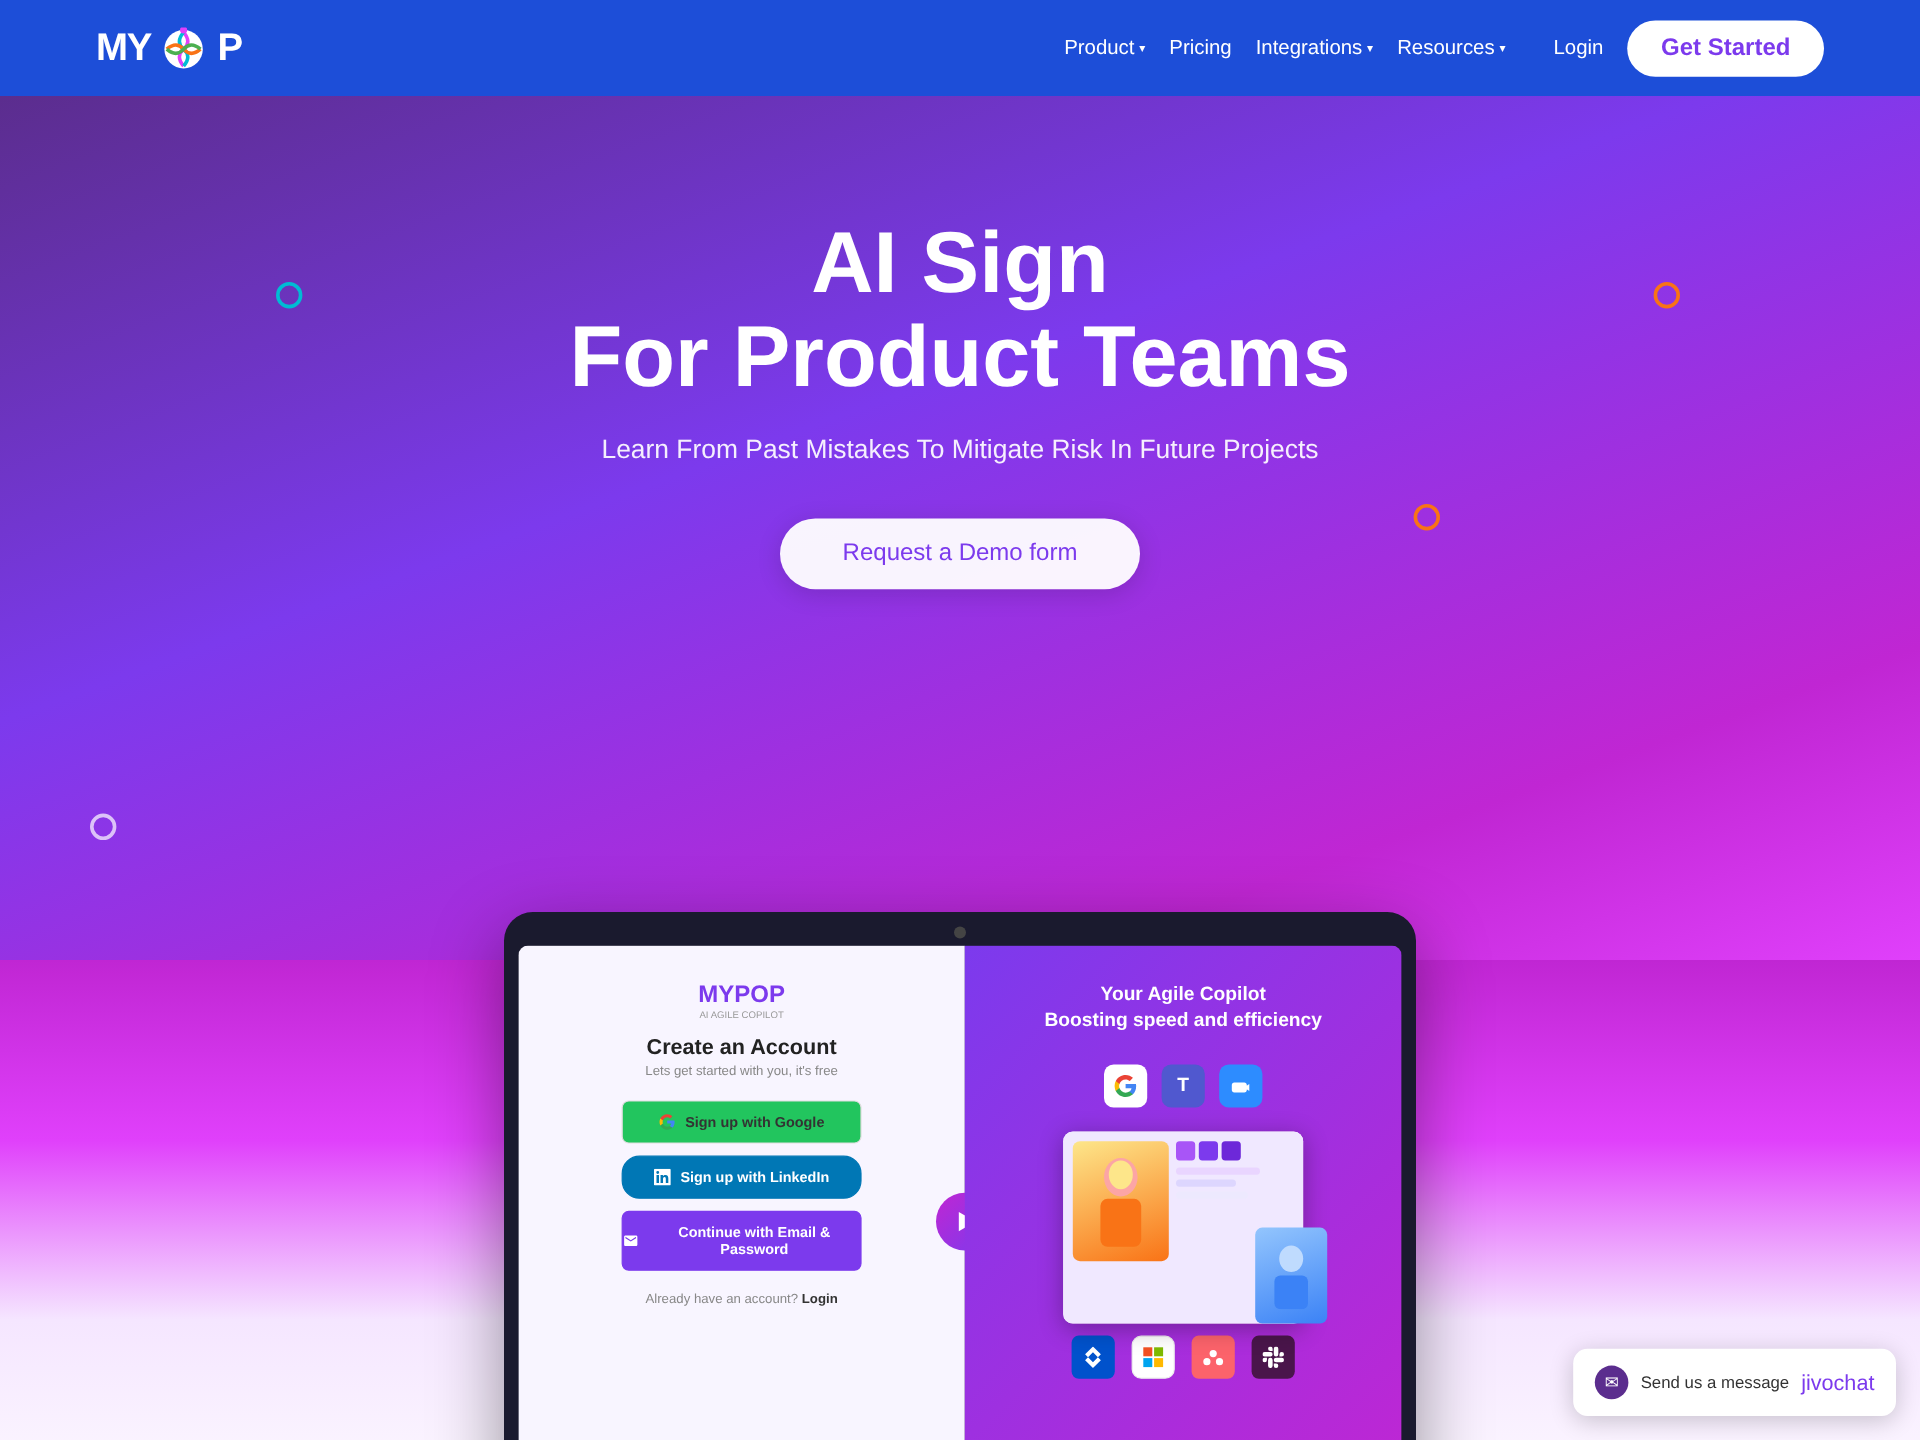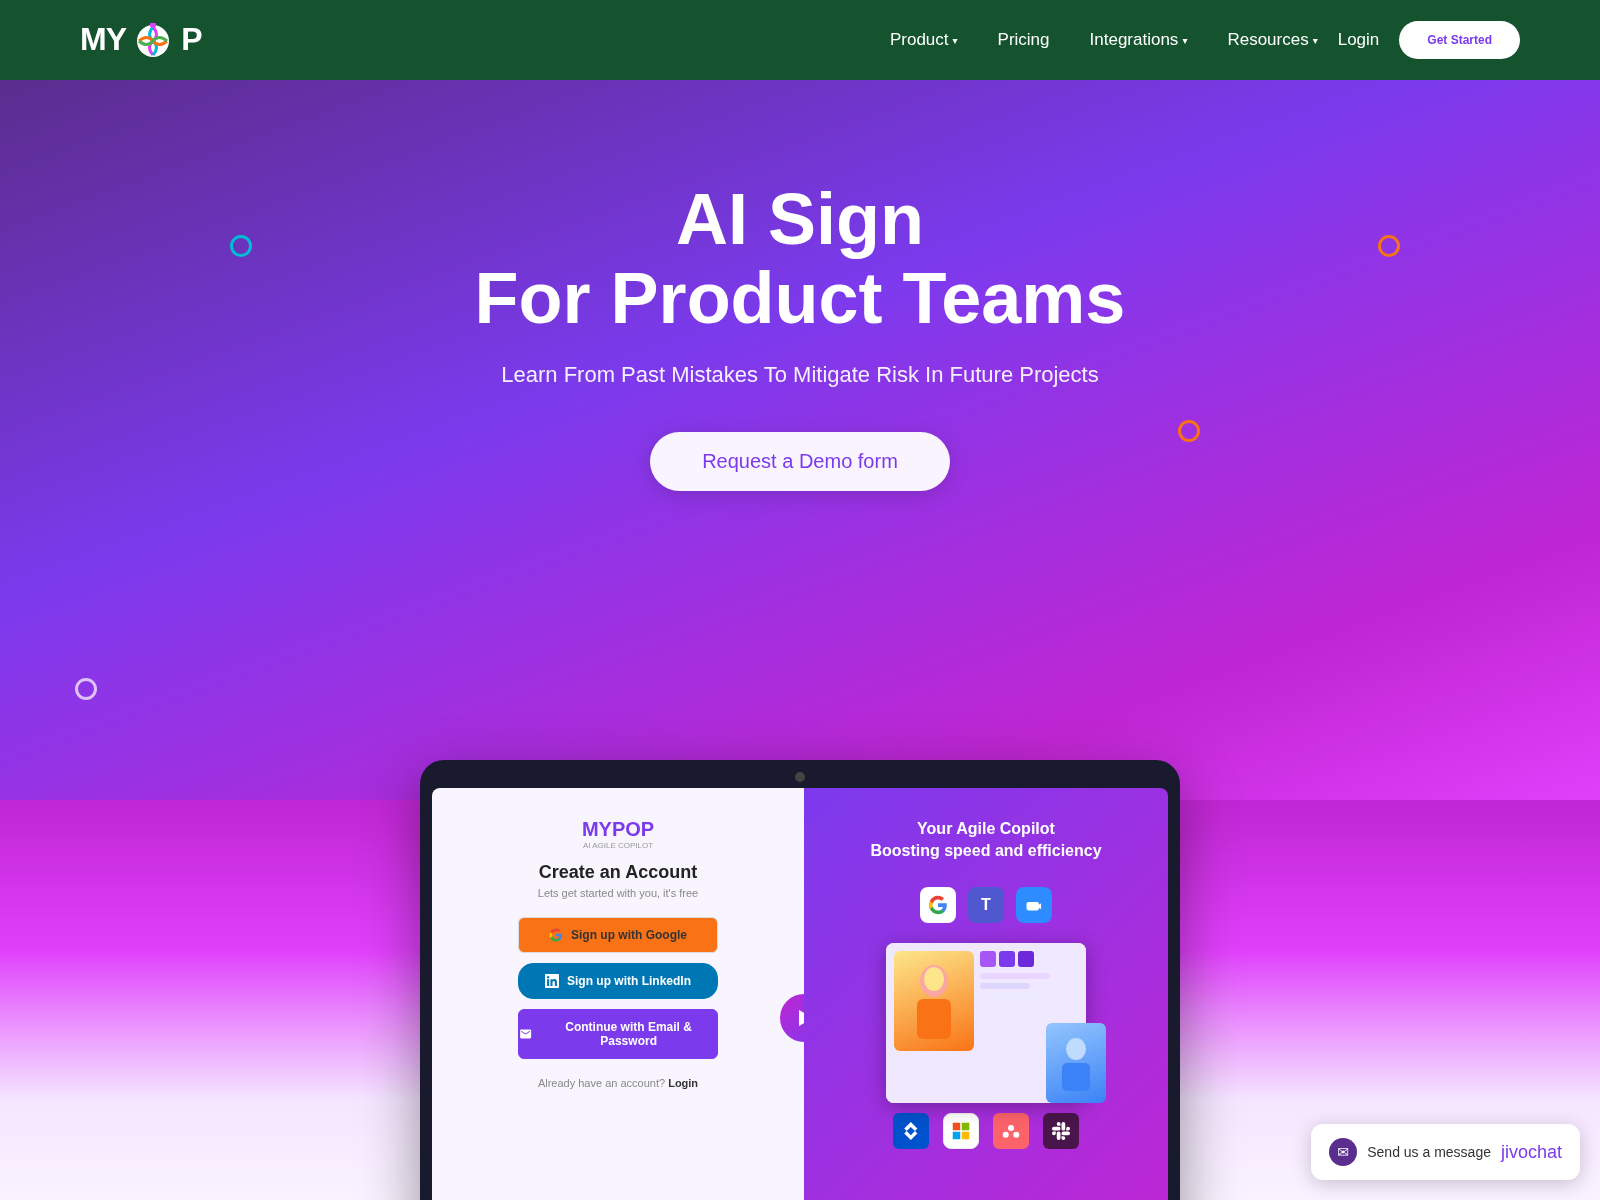--- a/index.html
+++ b/index.html
@@ -7,7 +7,7 @@
 
     
     .navbar {
-      background: #14532d;
+      background: #1d4ed8;
       display: flex;
       align-items: center;
       padding: 0 80px;

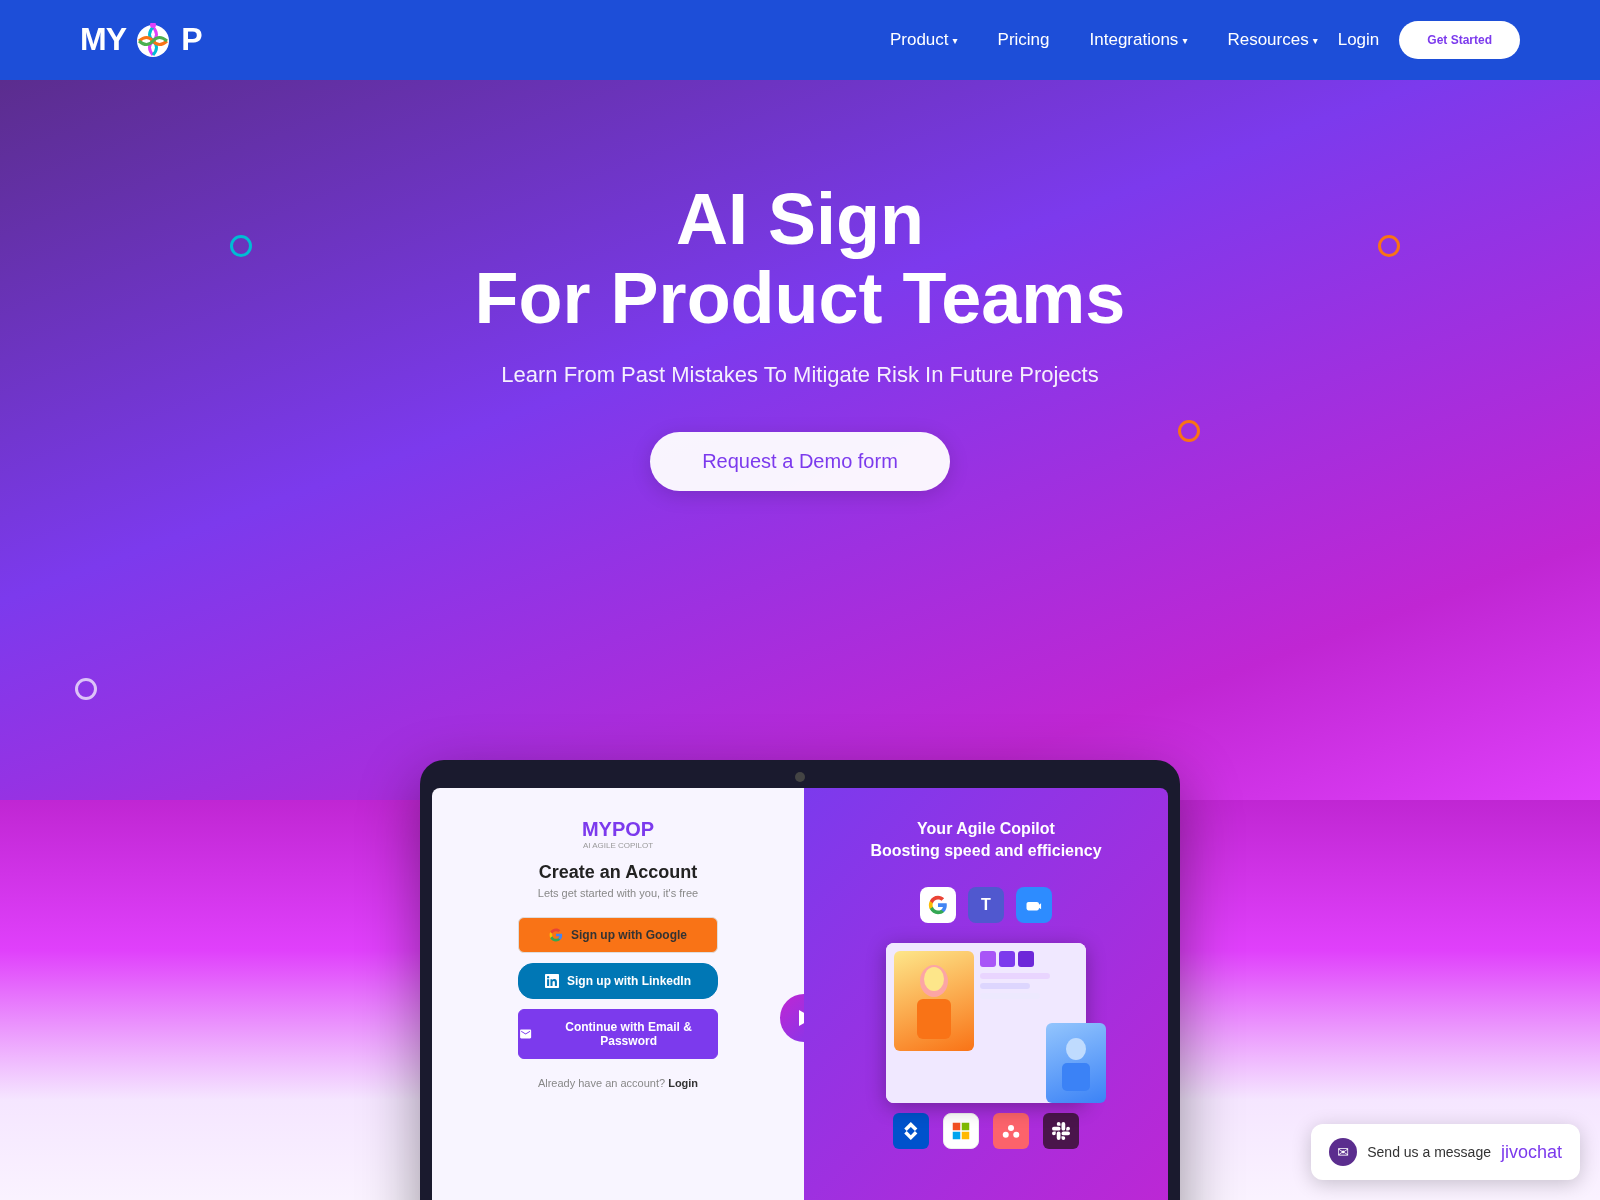--- a/index.html
+++ b/index.html
@@ -36,8 +36,8 @@
     .nav-links {
       display: flex;
       align-items: center;
-      gap: 40px;
-      margin-right: 20px;
+      gap: 20px;
+      margin-right: 40px;
     }
     .nav-link {
       color: white;

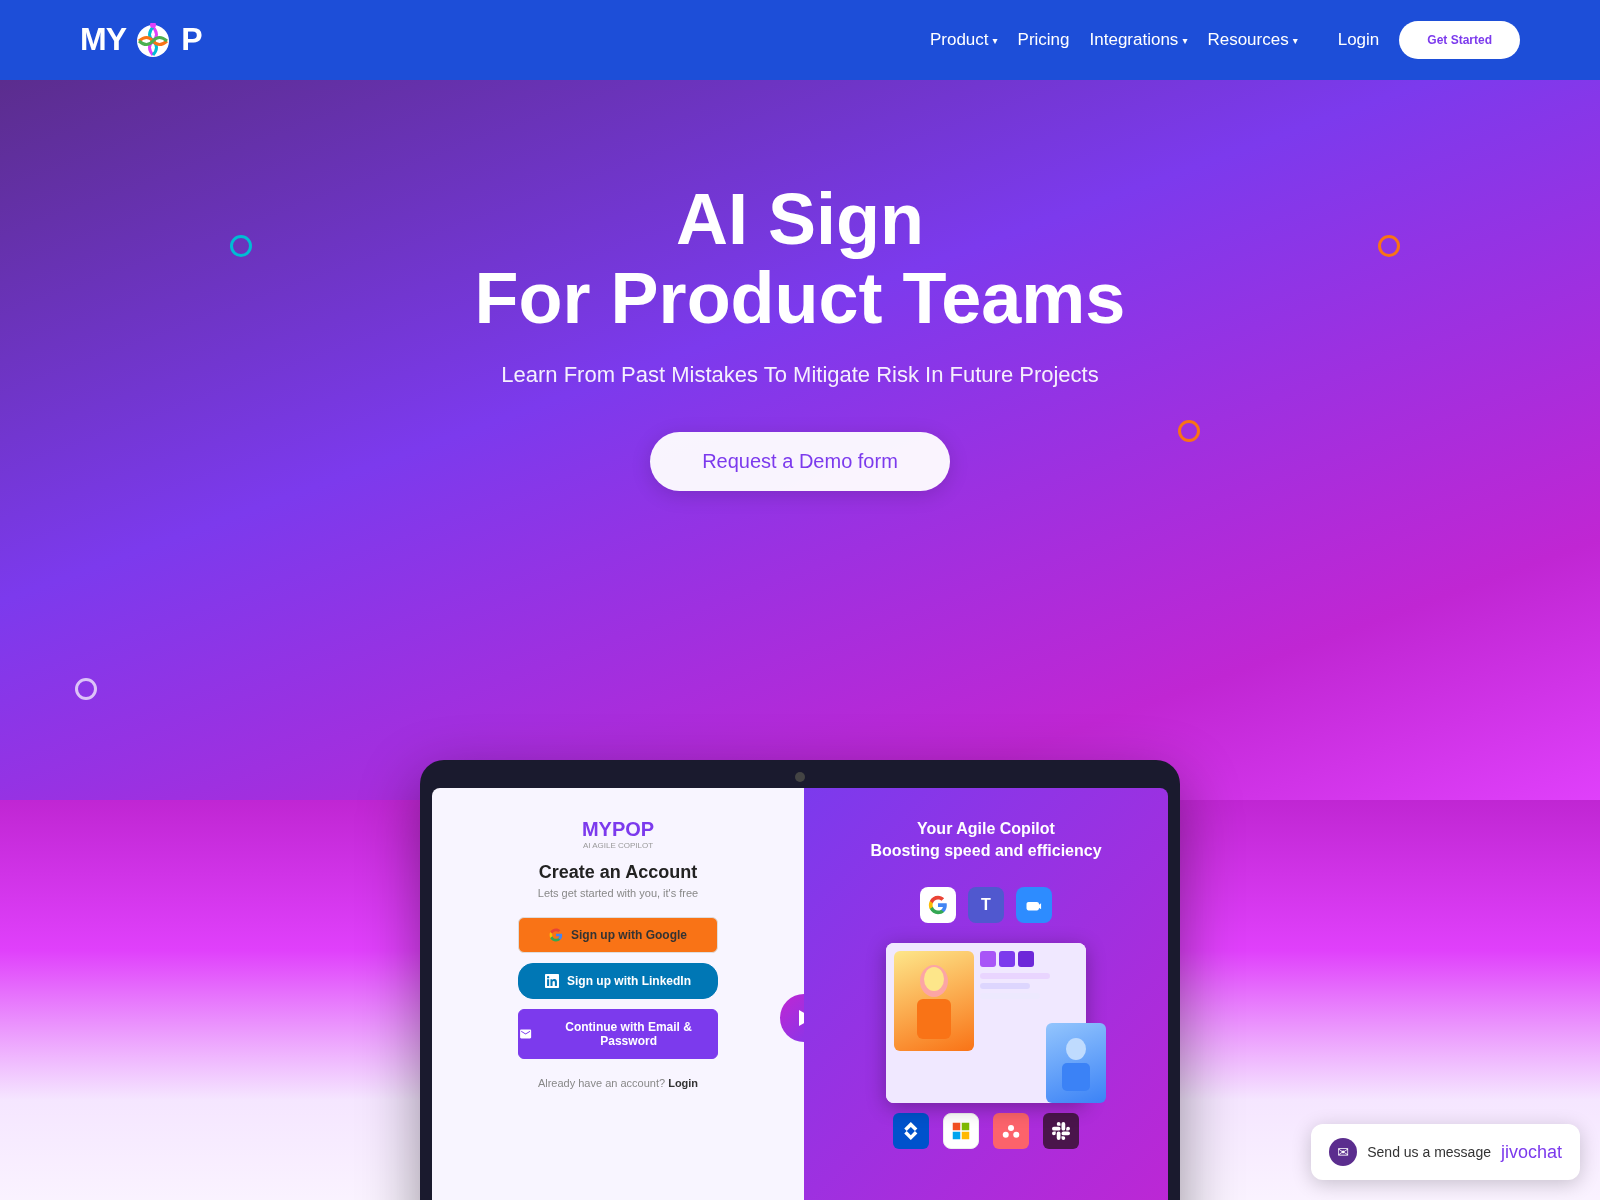--- a/index.html
+++ b/index.html
@@ -64,7 +64,7 @@
       border: none;
       border-radius: 30px;
       padding: 12px 28px;
-      font-size: 12px;
+      font-size: 20px;
       font-weight: 600;
       cursor: pointer;
     }

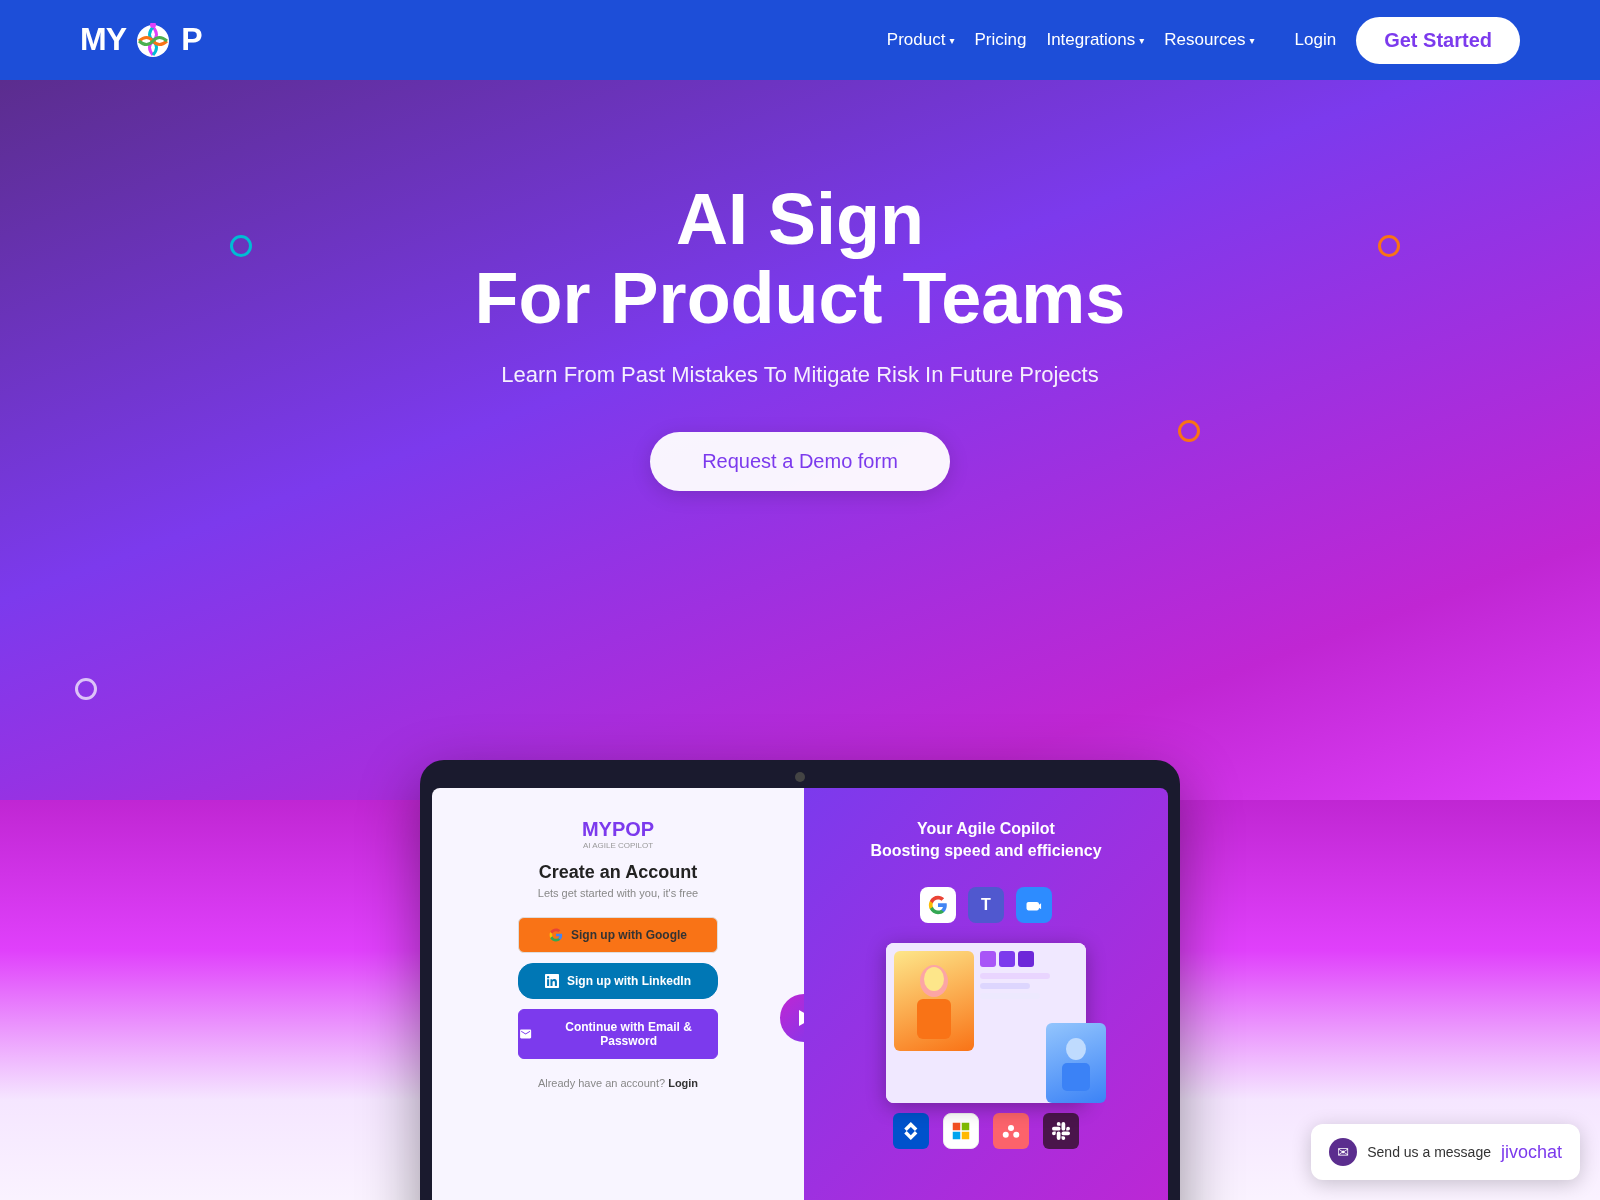--- a/index.html
+++ b/index.html
@@ -195,7 +195,7 @@
       cursor: pointer;
       border: 1px solid #ddd;
     }
-    .btn-google { background: #f97316; color: #333; }
+    .btn-google { background: #22c55e; color: #333; }
     .btn-linkedin { background: #0077b5; color: white; border-color: #0077b5; border-radius: 15px; }
     .btn-email { background: #7c3aed; color: white; border-color: #7c3aed; }
     .screen-already {

